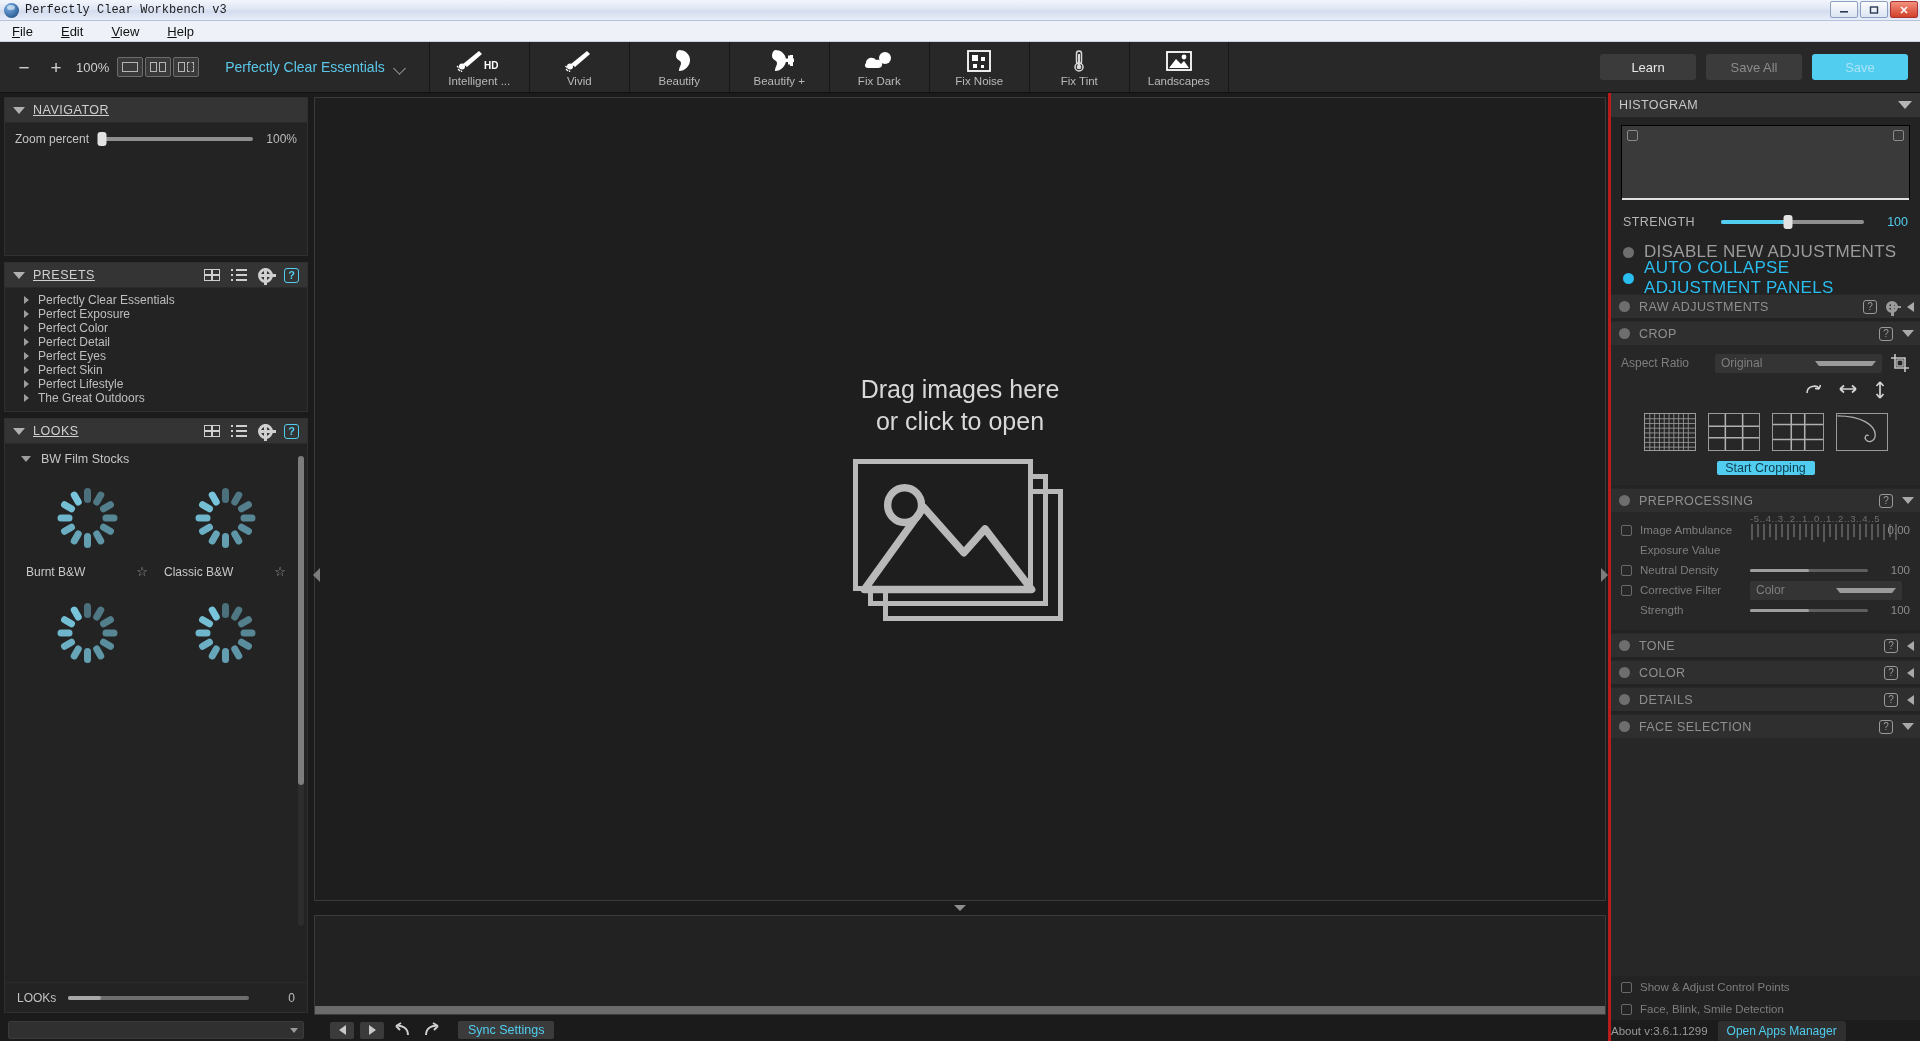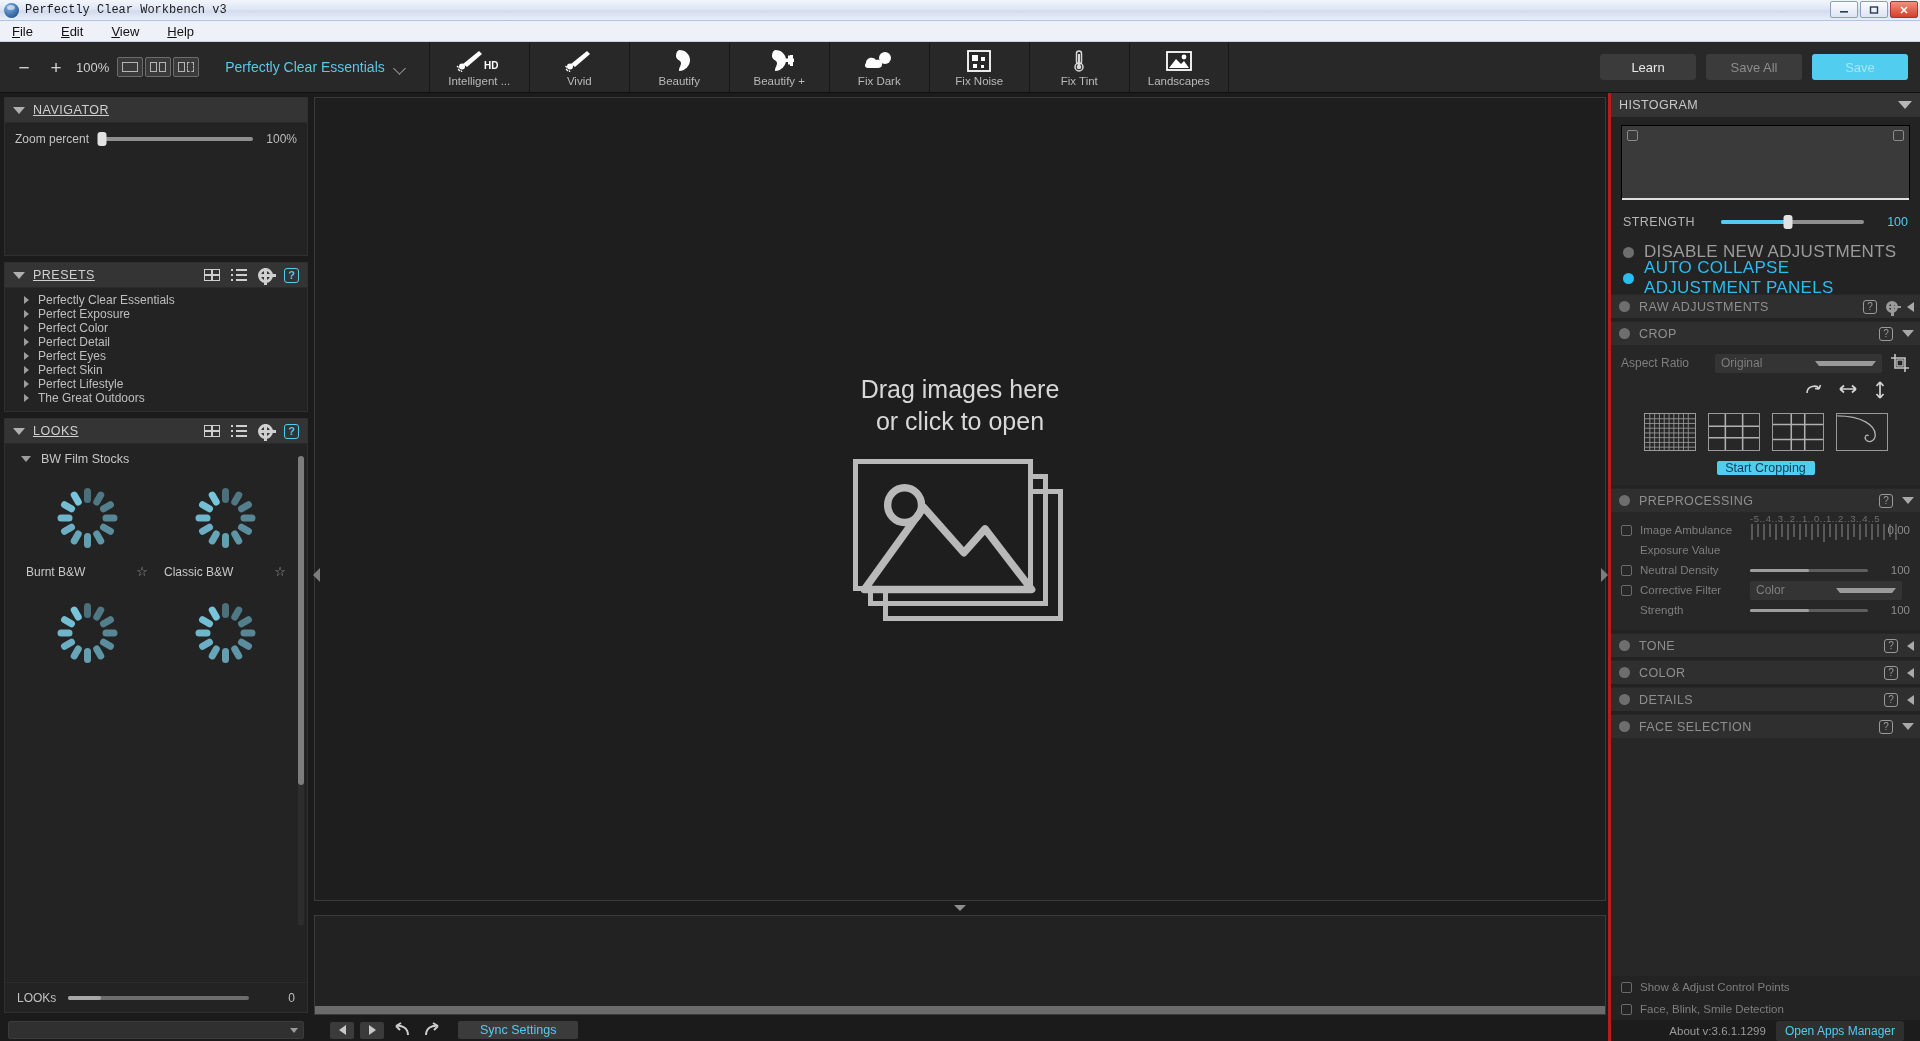--- a/index.html
+++ b/index.html
@@ -204,7 +204,7 @@
   .navbtn .lt { width:0;height:0;border-top:5px solid transparent;border-bottom:5px solid transparent;border-right:7px solid #c8c8c8; }
   .navbtn .rt { width:0;height:0;border-top:5px solid transparent;border-bottom:5px solid transparent;border-left:7px solid #c8c8c8; }
   .undo { width: 24px; height: 17px; display:flex;align-items:center;justify-content:center; }
-  .syncbtn { height: 18px; background:#3b3b3b; border-radius:2px; color:#51cdf0; font-size:12.5px; padding: 0 22px; display:flex; align-items:center; margin-left: 8px;}
+  .syncbtn { height: 18px; background:#3b3b3b; border-radius:2px; color:#51cdf0; font-size:12.5px; padding: 0 10px; display:flex; align-items:center; margin-left: 8px;}
 
   .collapse-l, .collapse-r {
     position:absolute; width: 10px; height: 16px; display:flex; align-items:center; justify-content:center;

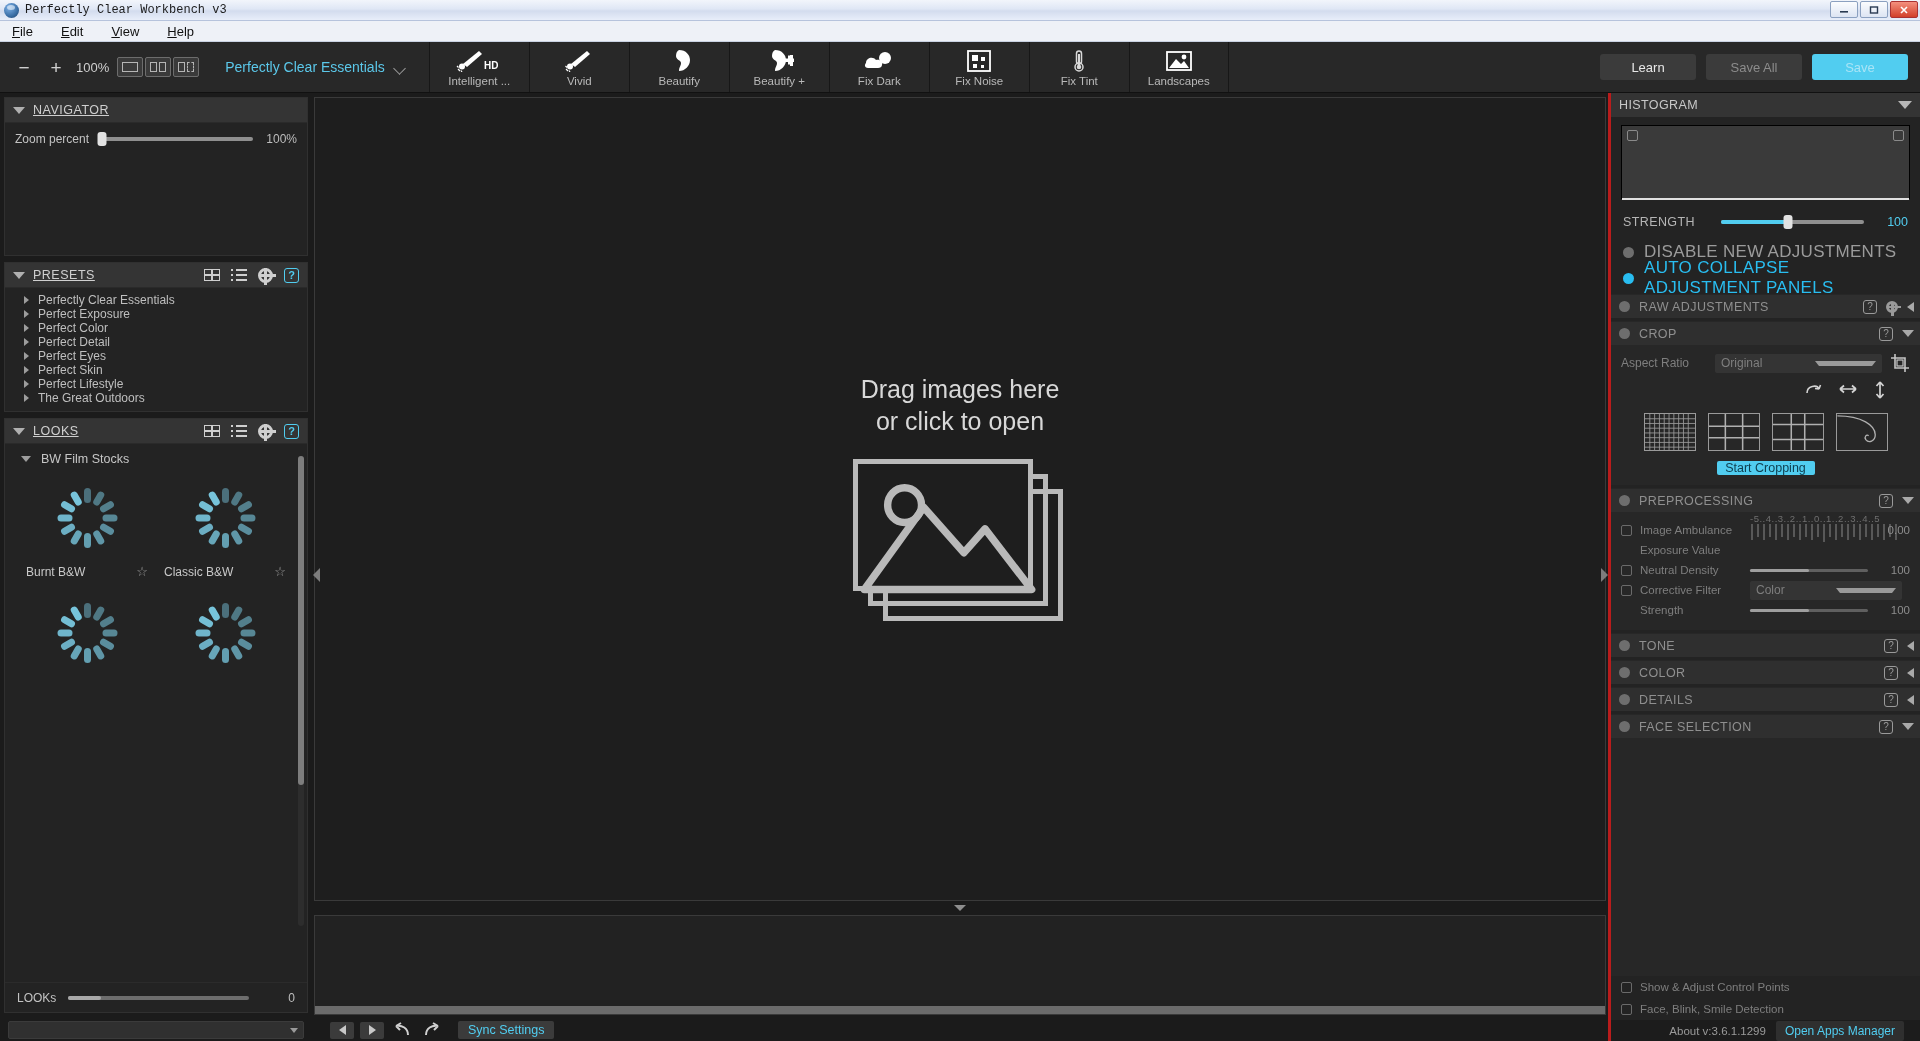--- a/index.html
+++ b/index.html
@@ -276,7 +276,7 @@
   .rspacer { flex: 1 1 auto; background:#272727; }
   .statusbar {
     height: 21px; flex:0 0 21px; background:#1c1c1c; display:flex; align-items:center;
-    justify-content:flex-end; gap: 10px; padding-right: 16px;
+    justify-content:flex-start; gap: 10px; padding-right: 6px;
   }
   .statusbar .about { font-size: 11.5px; color:#9a9a9a; }
   .oam { background:#2f2f2f; color:#51cdf0; font-size:12px; padding: 3px 9px; border-radius:2px; }

